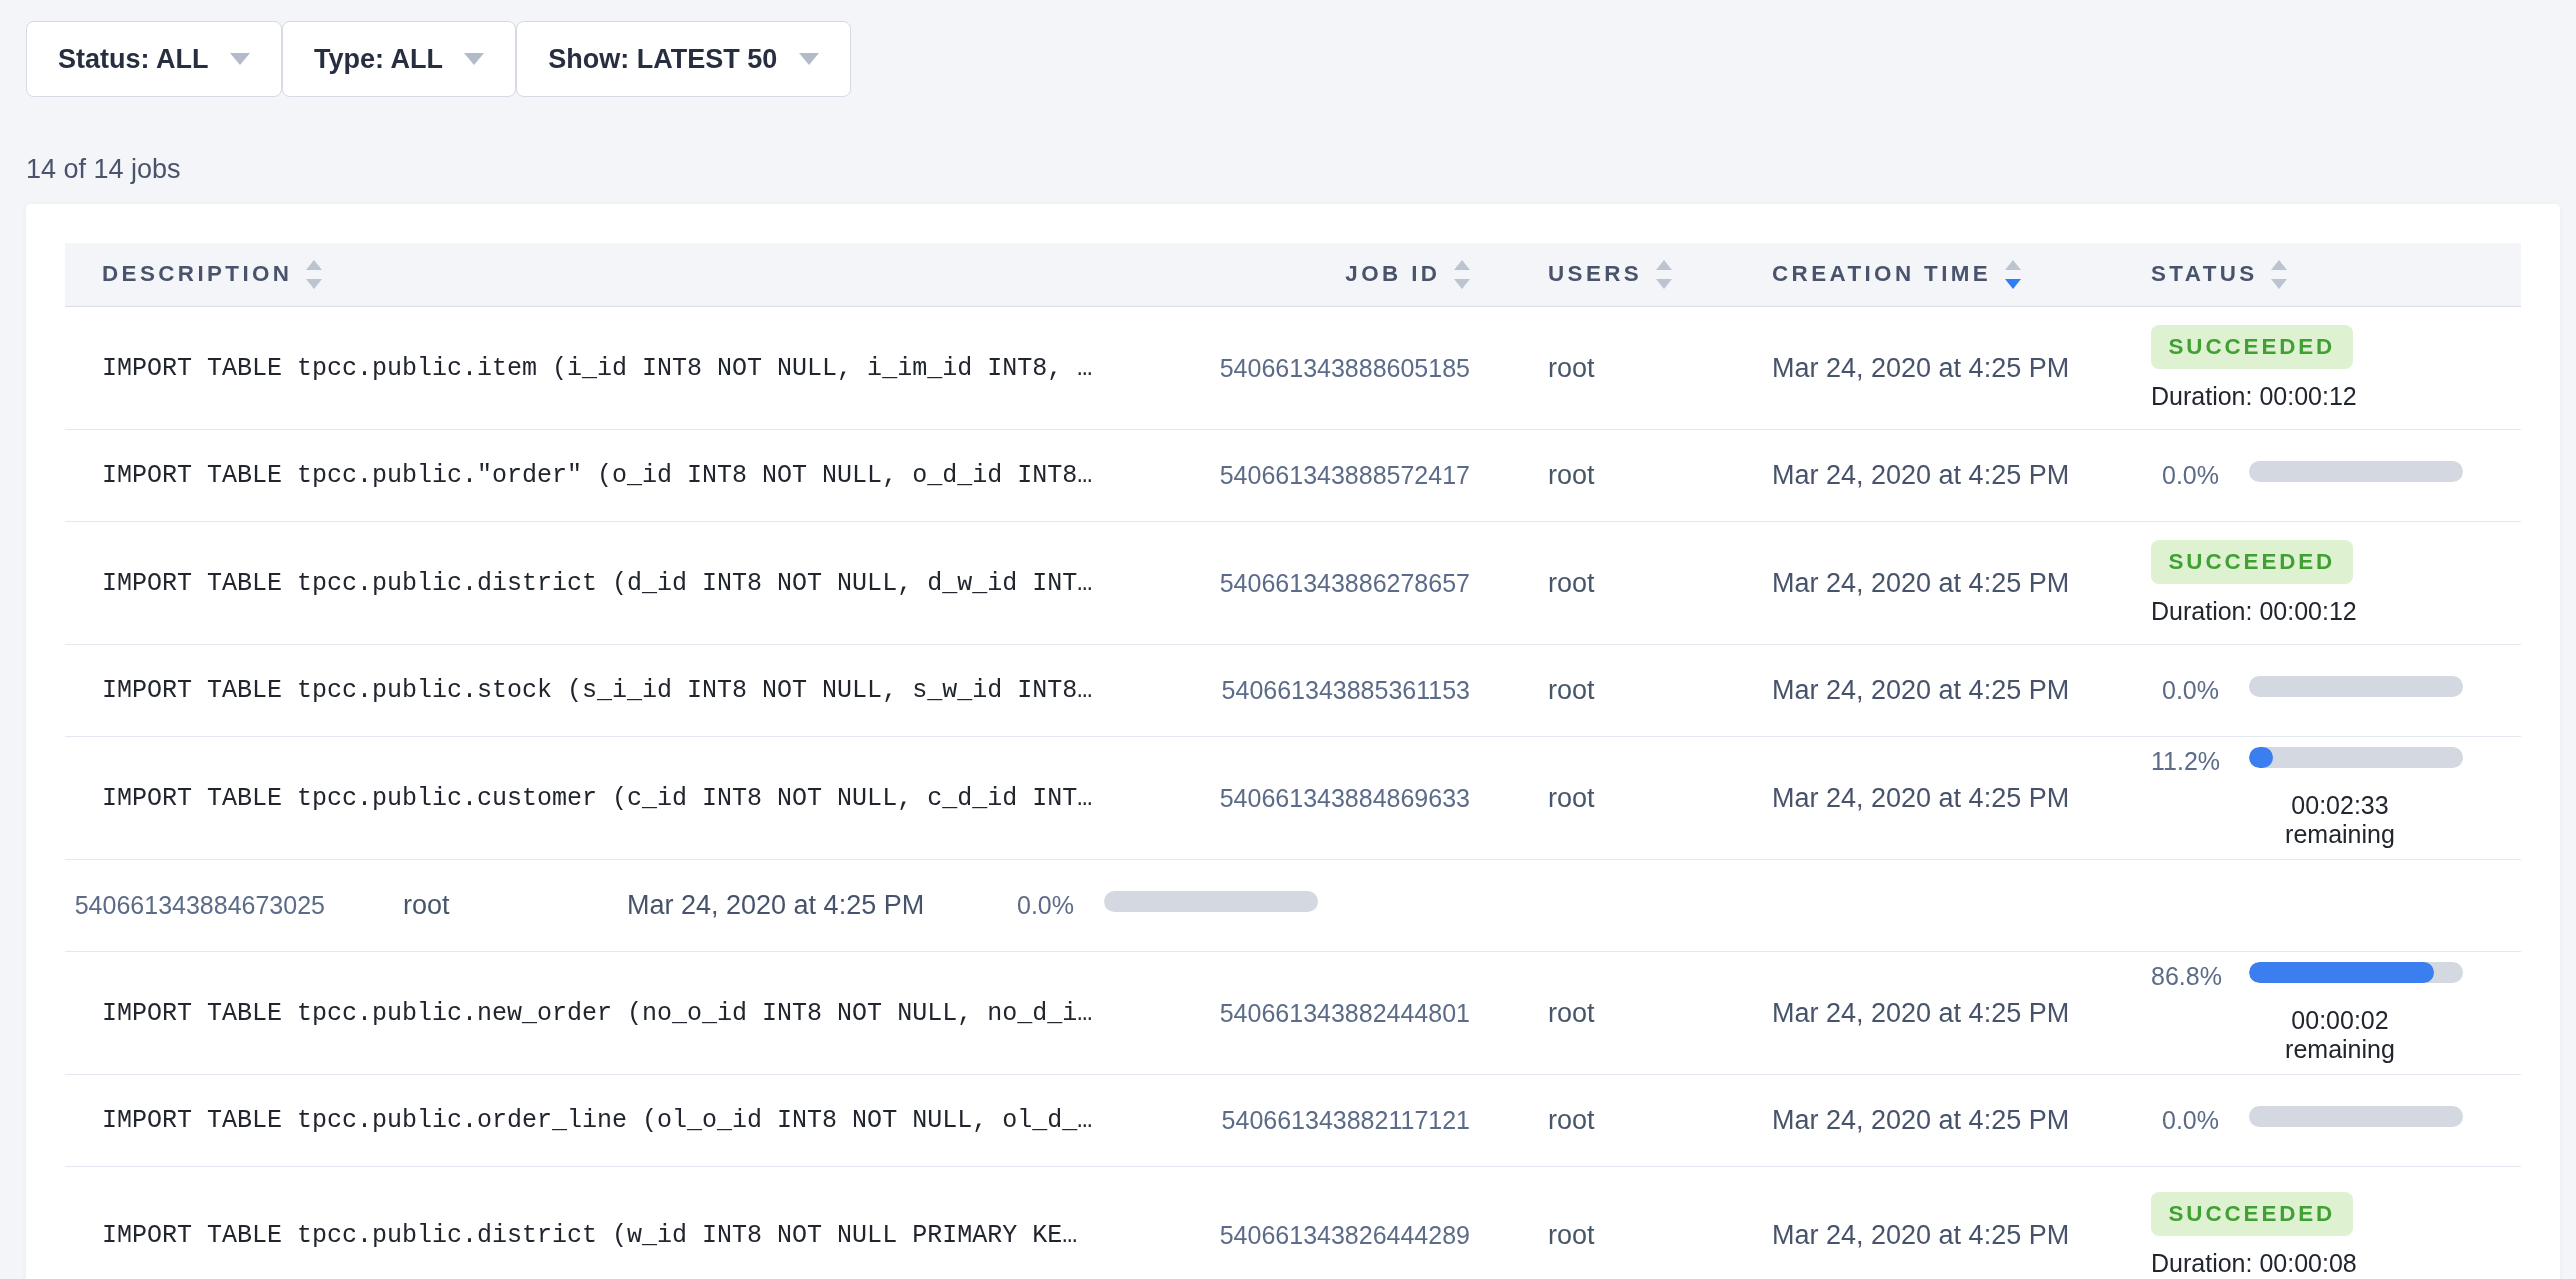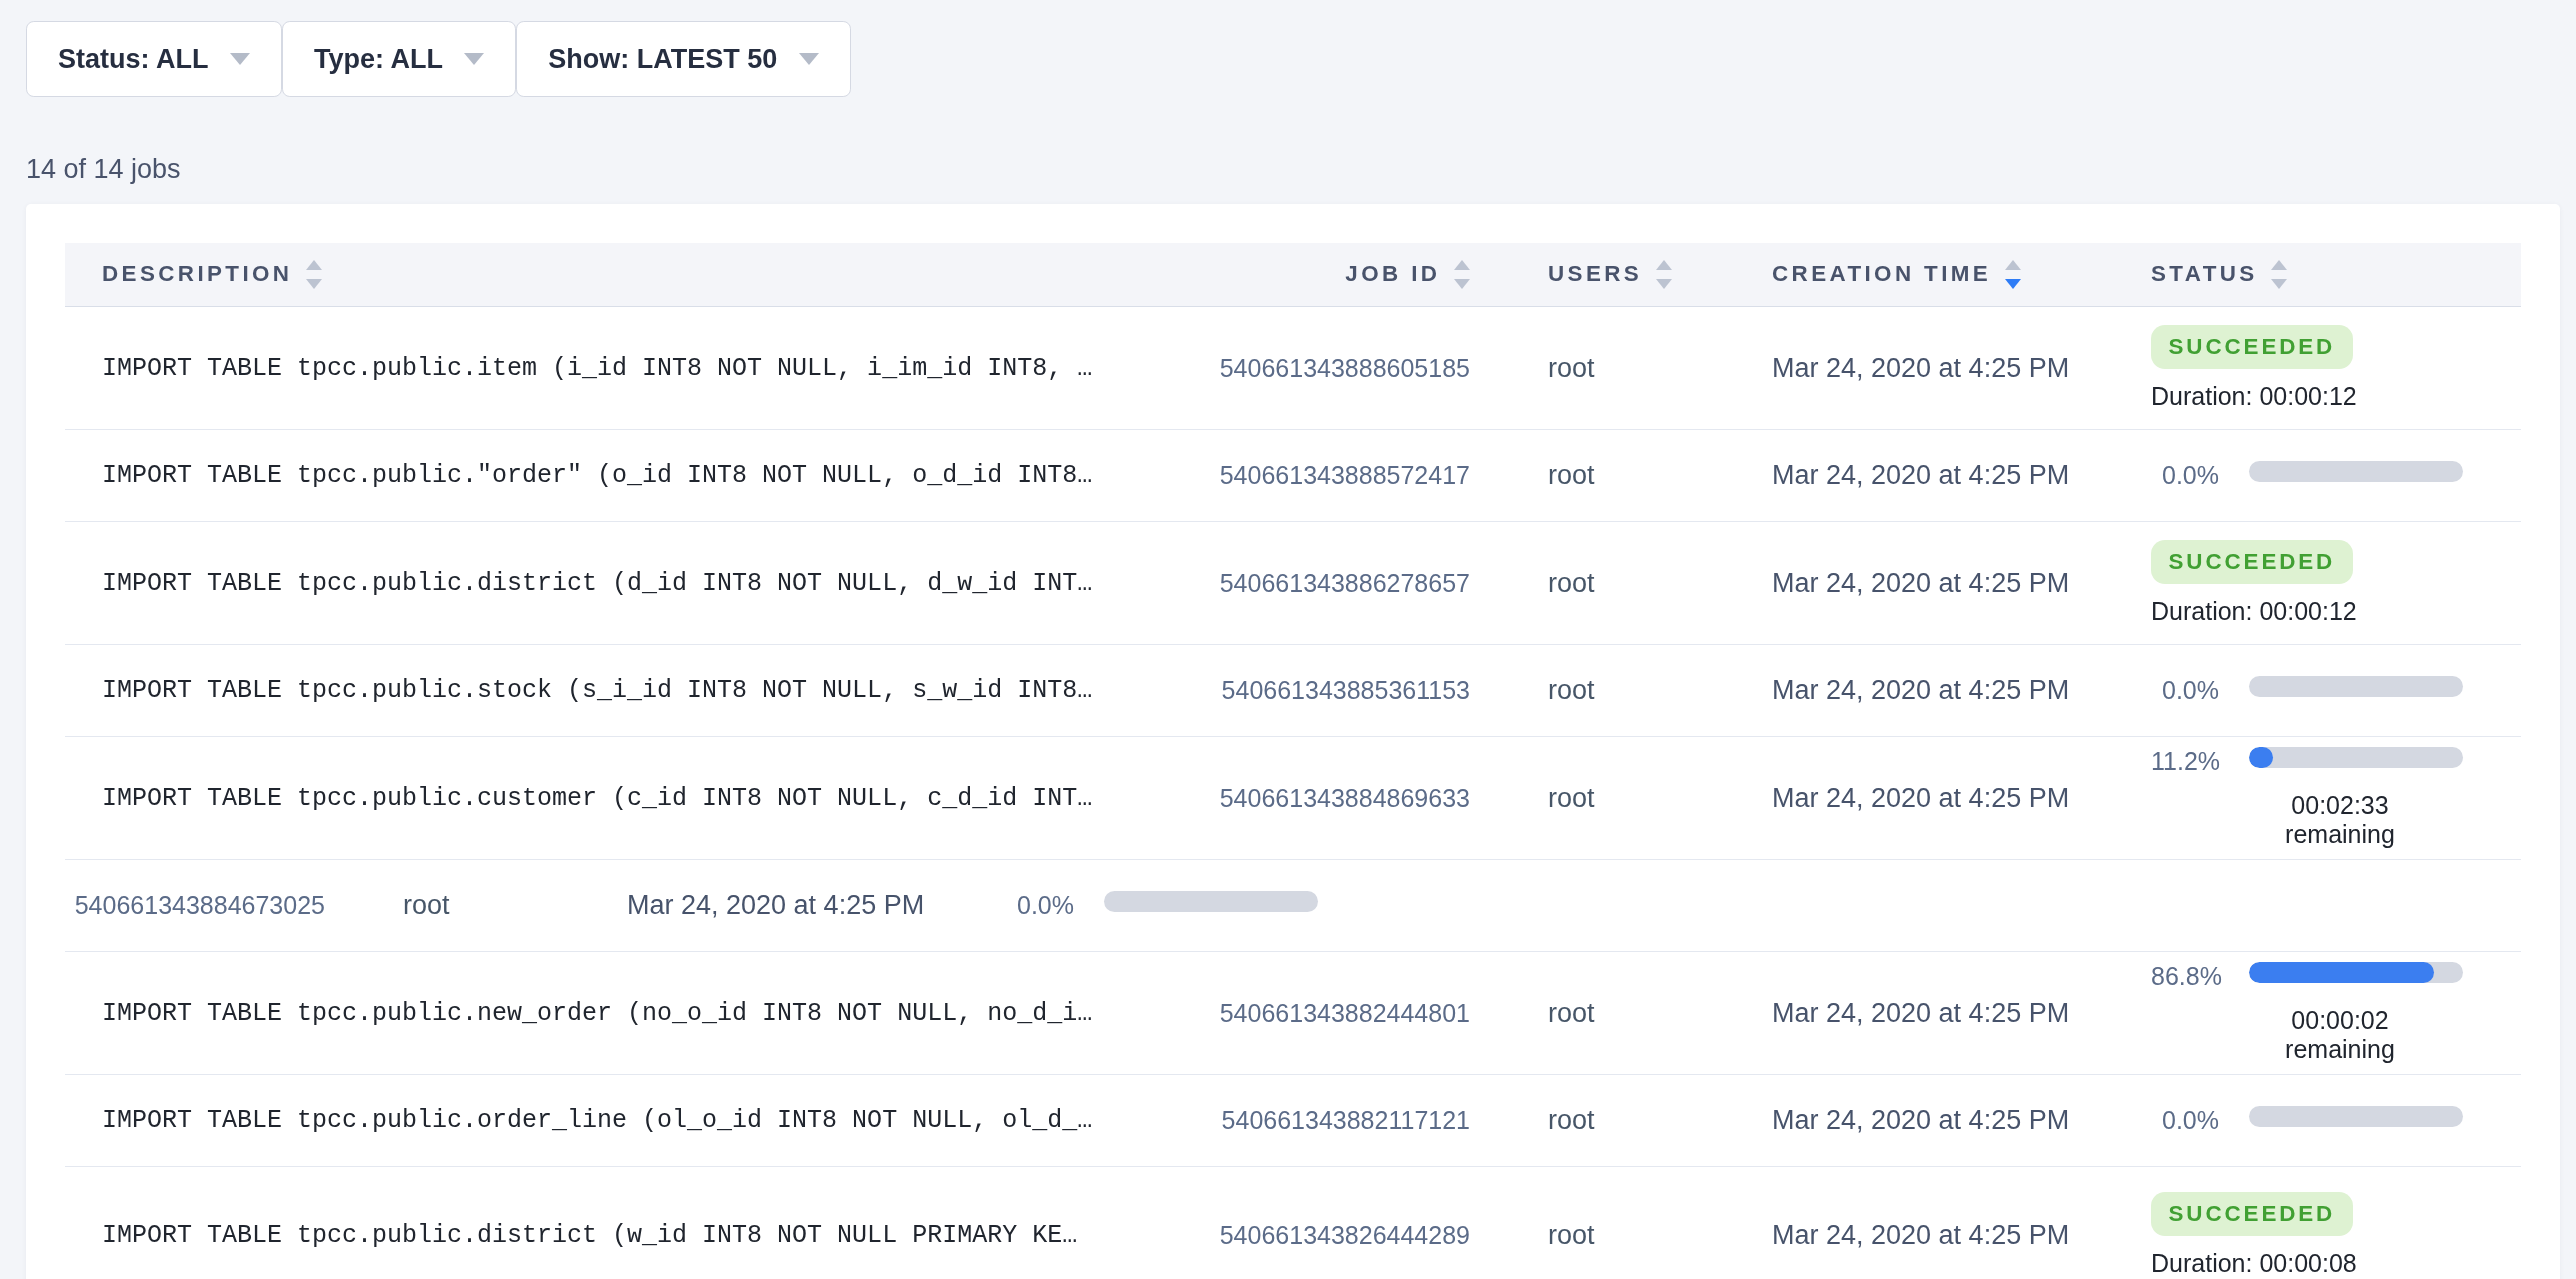--- a/index.html
+++ b/index.html
@@ -79,7 +79,7 @@
 
   
   .badge {
-    display:inline-block; padding:8.8px 17.5px; border-radius:14px;
+    display:inline-block; padding:8.8px 17.5px; border-radius:8px;
     background:#def2d2; color:#41a033;
     font-size:22.4px; font-weight:bold; letter-spacing:2.9px;
   }

